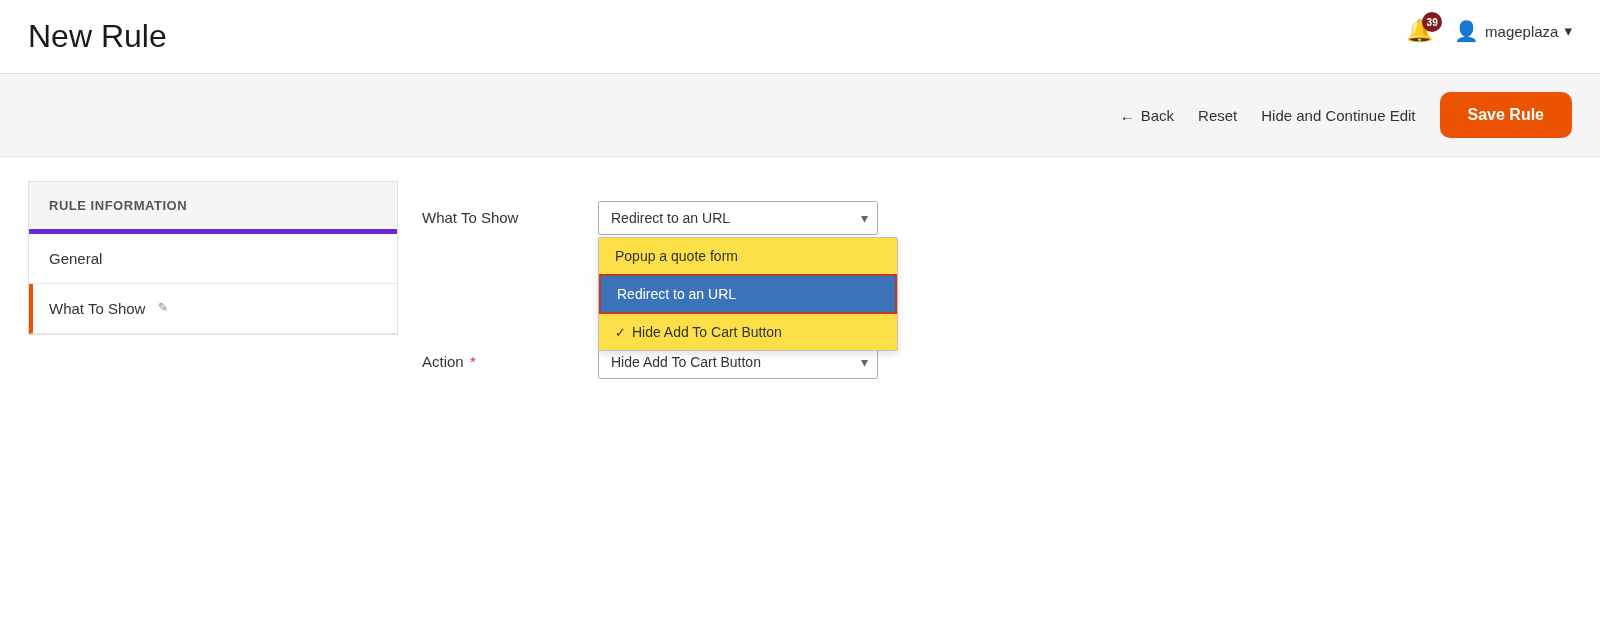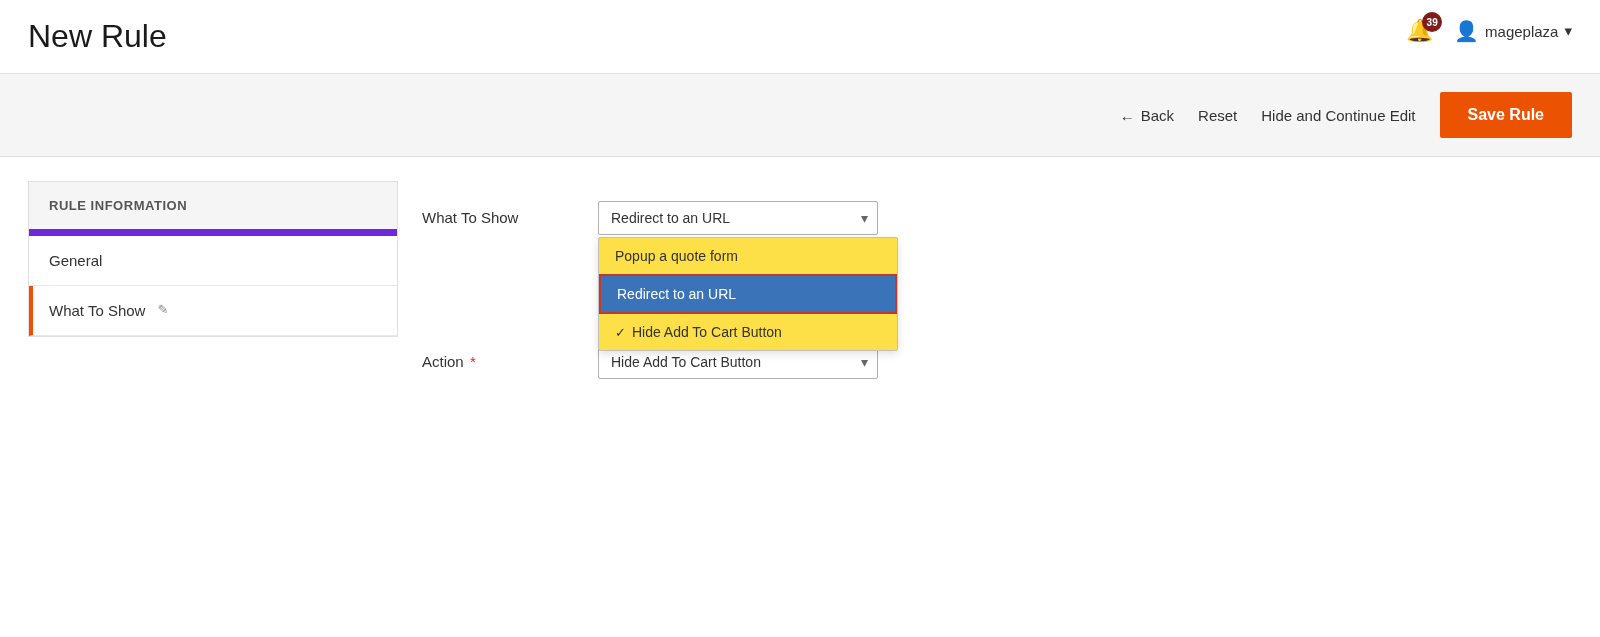--- a/index.html
+++ b/index.html
@@ -45,7 +45,7 @@
       font-size: 16px;
       font-weight: 600;
       cursor: pointer;
-      border-radius: 2px;
+      border-radius: 10px;
     }
 
     

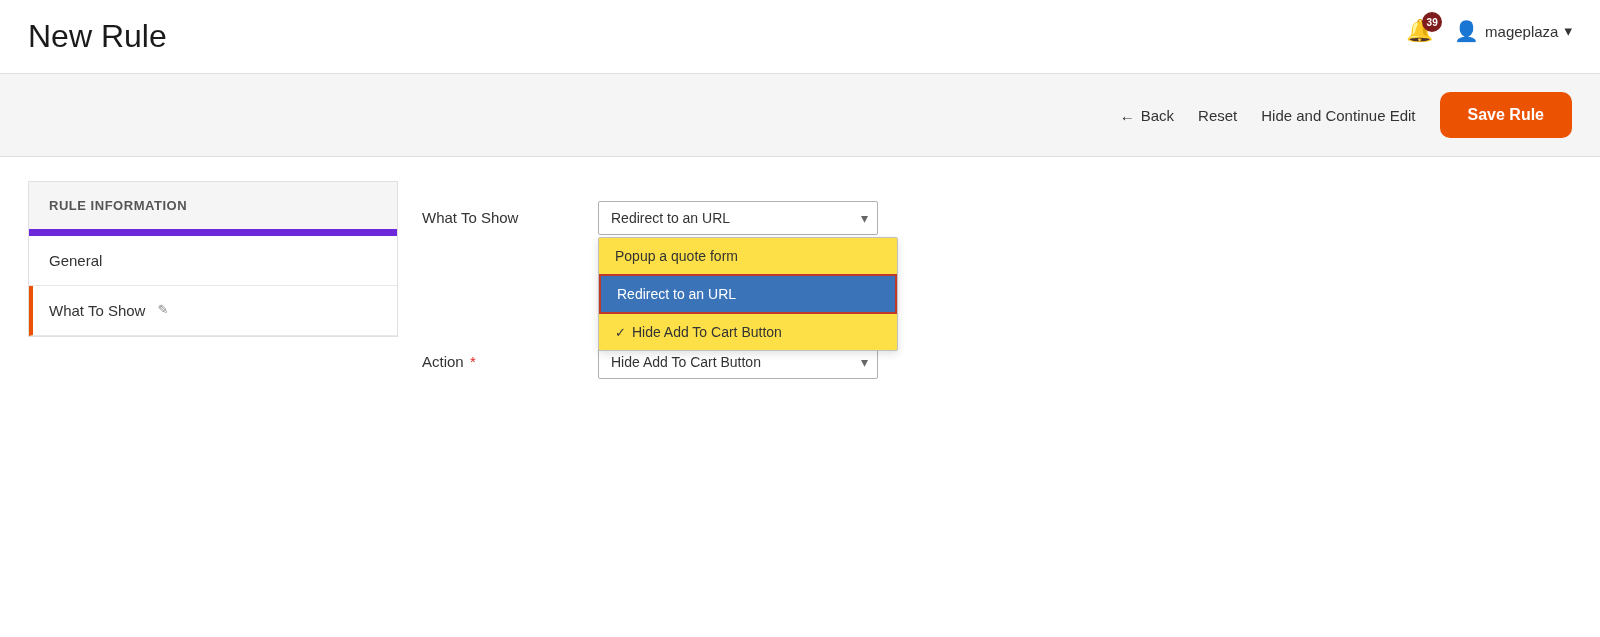--- a/index.html
+++ b/index.html
@@ -70,7 +70,7 @@
       font-size: 13px;
       letter-spacing: 0.04em;
       color: #555;
-      border-bottom: 7px solid #6d28d9;
+      border-bottom: 5px solid #6d28d9;
     }
     .sidebar-item {
       padding: 16px 20px;

